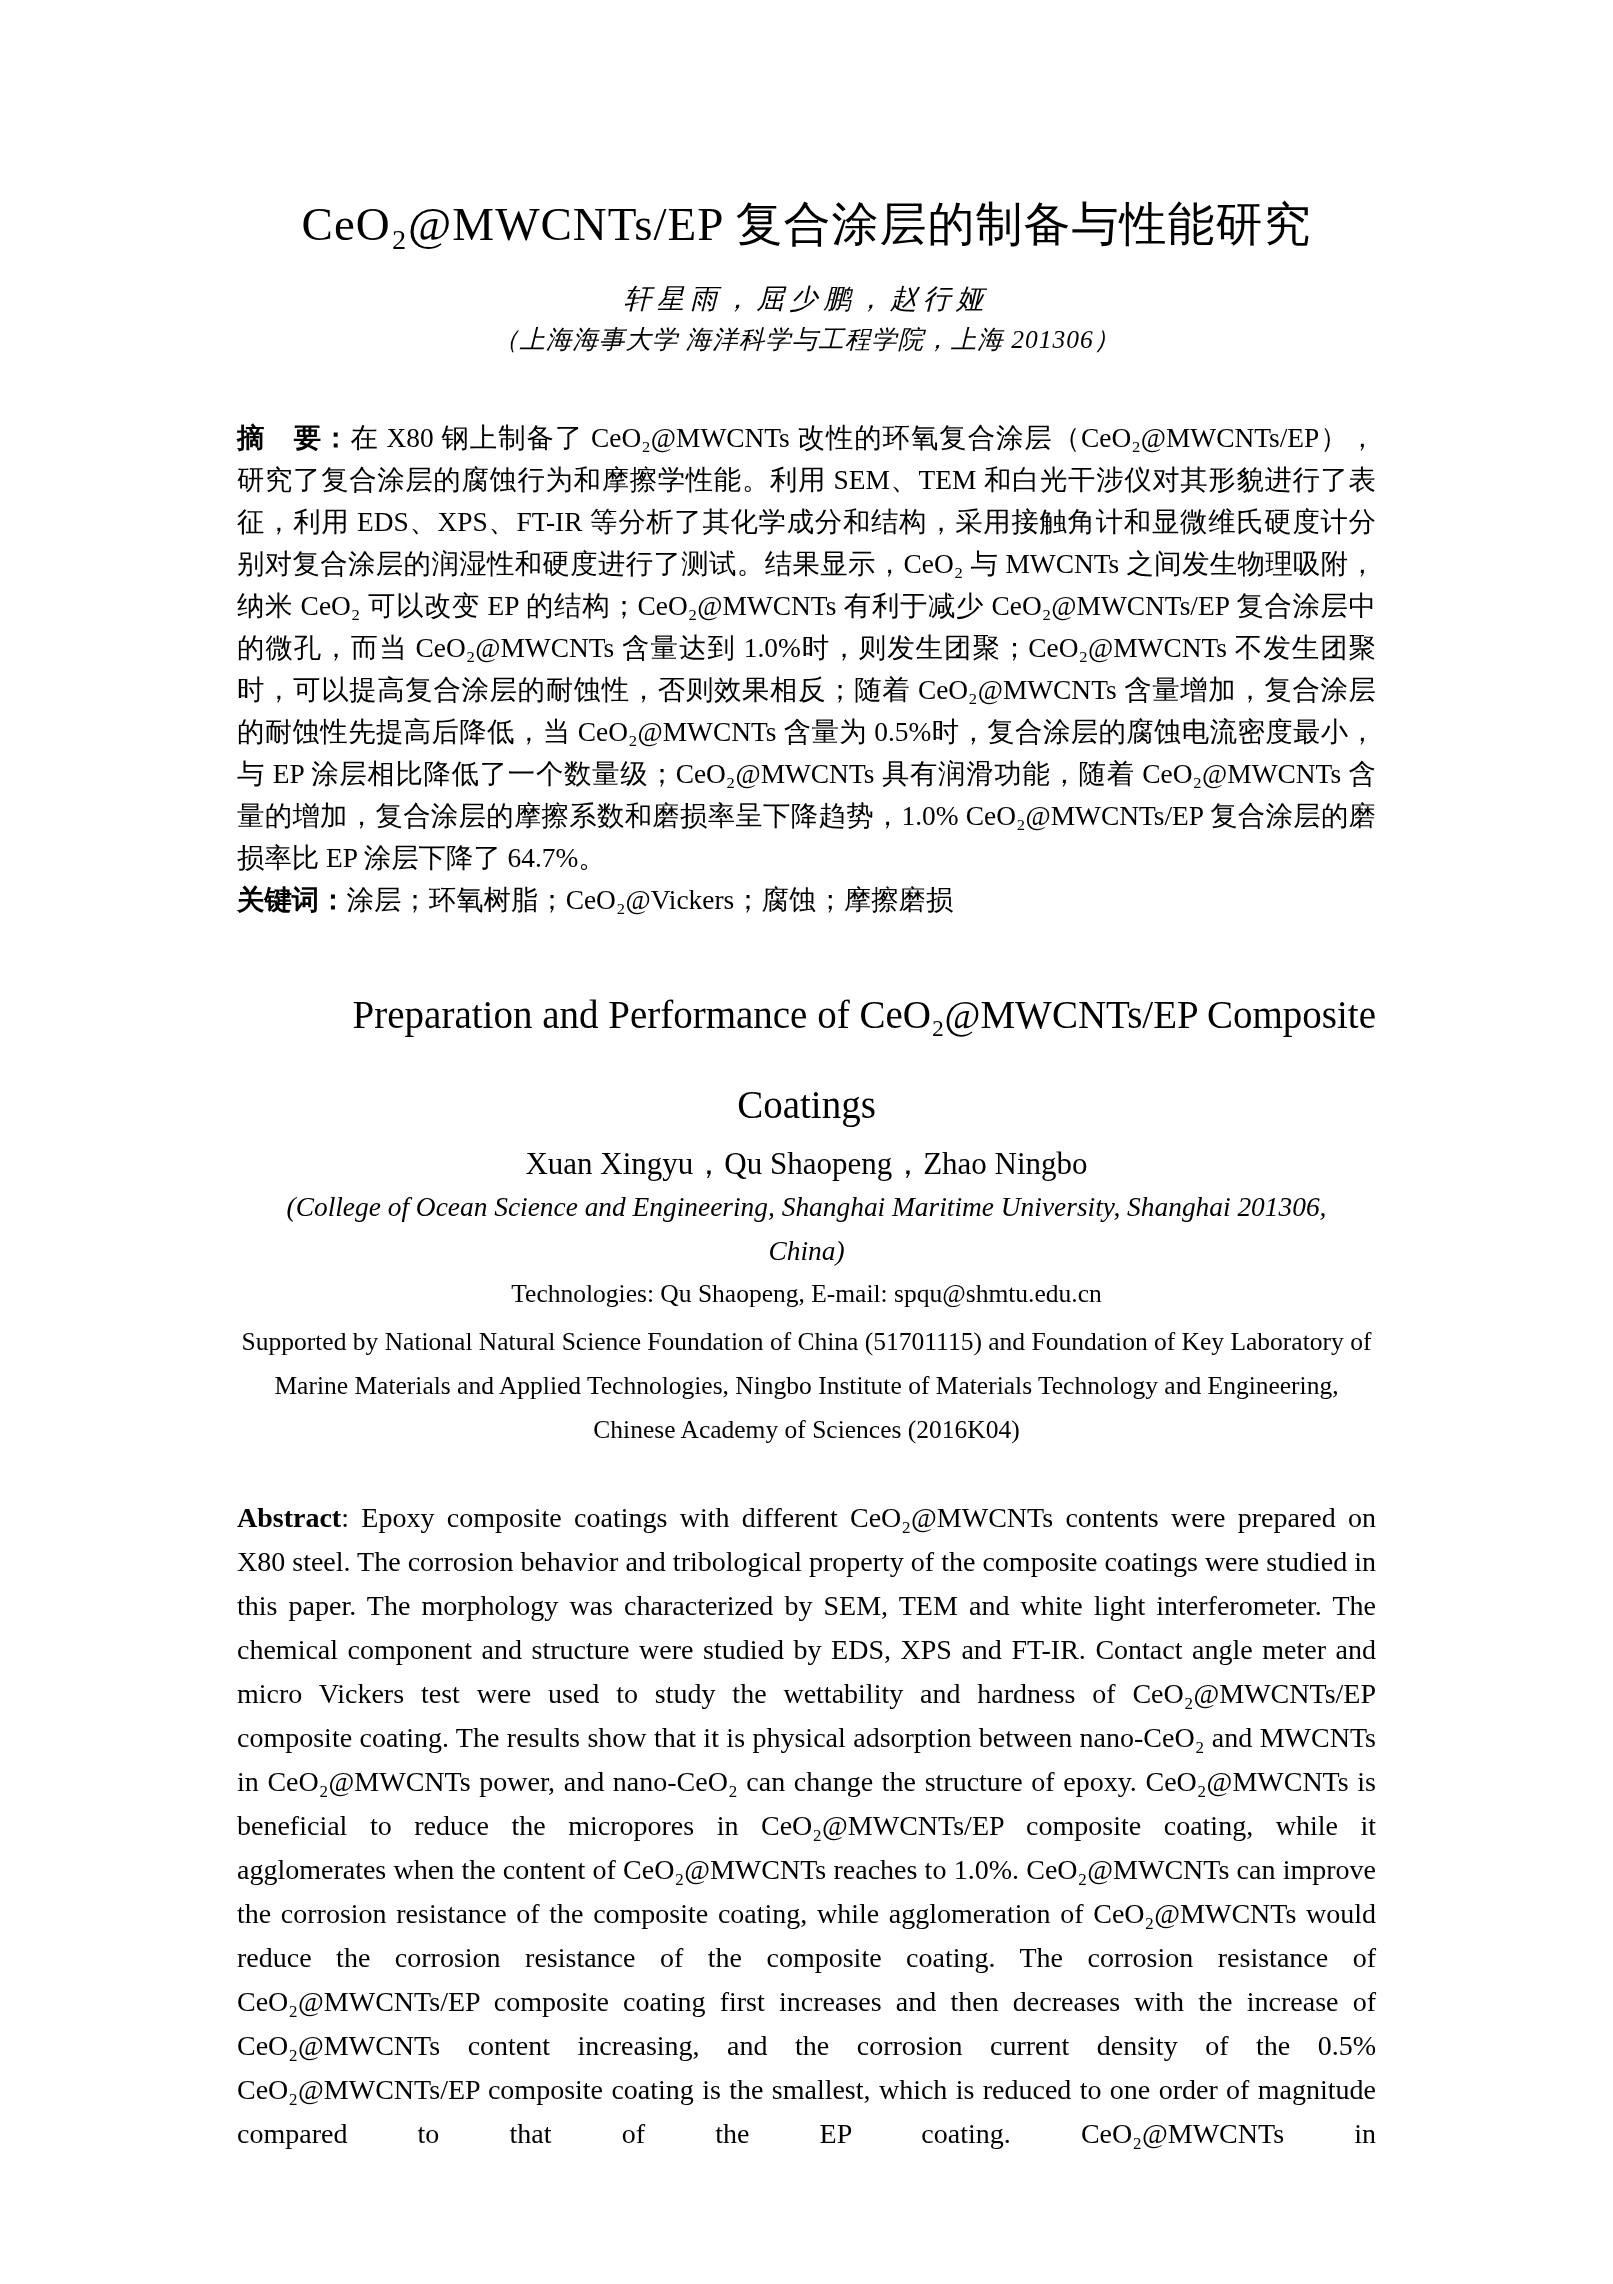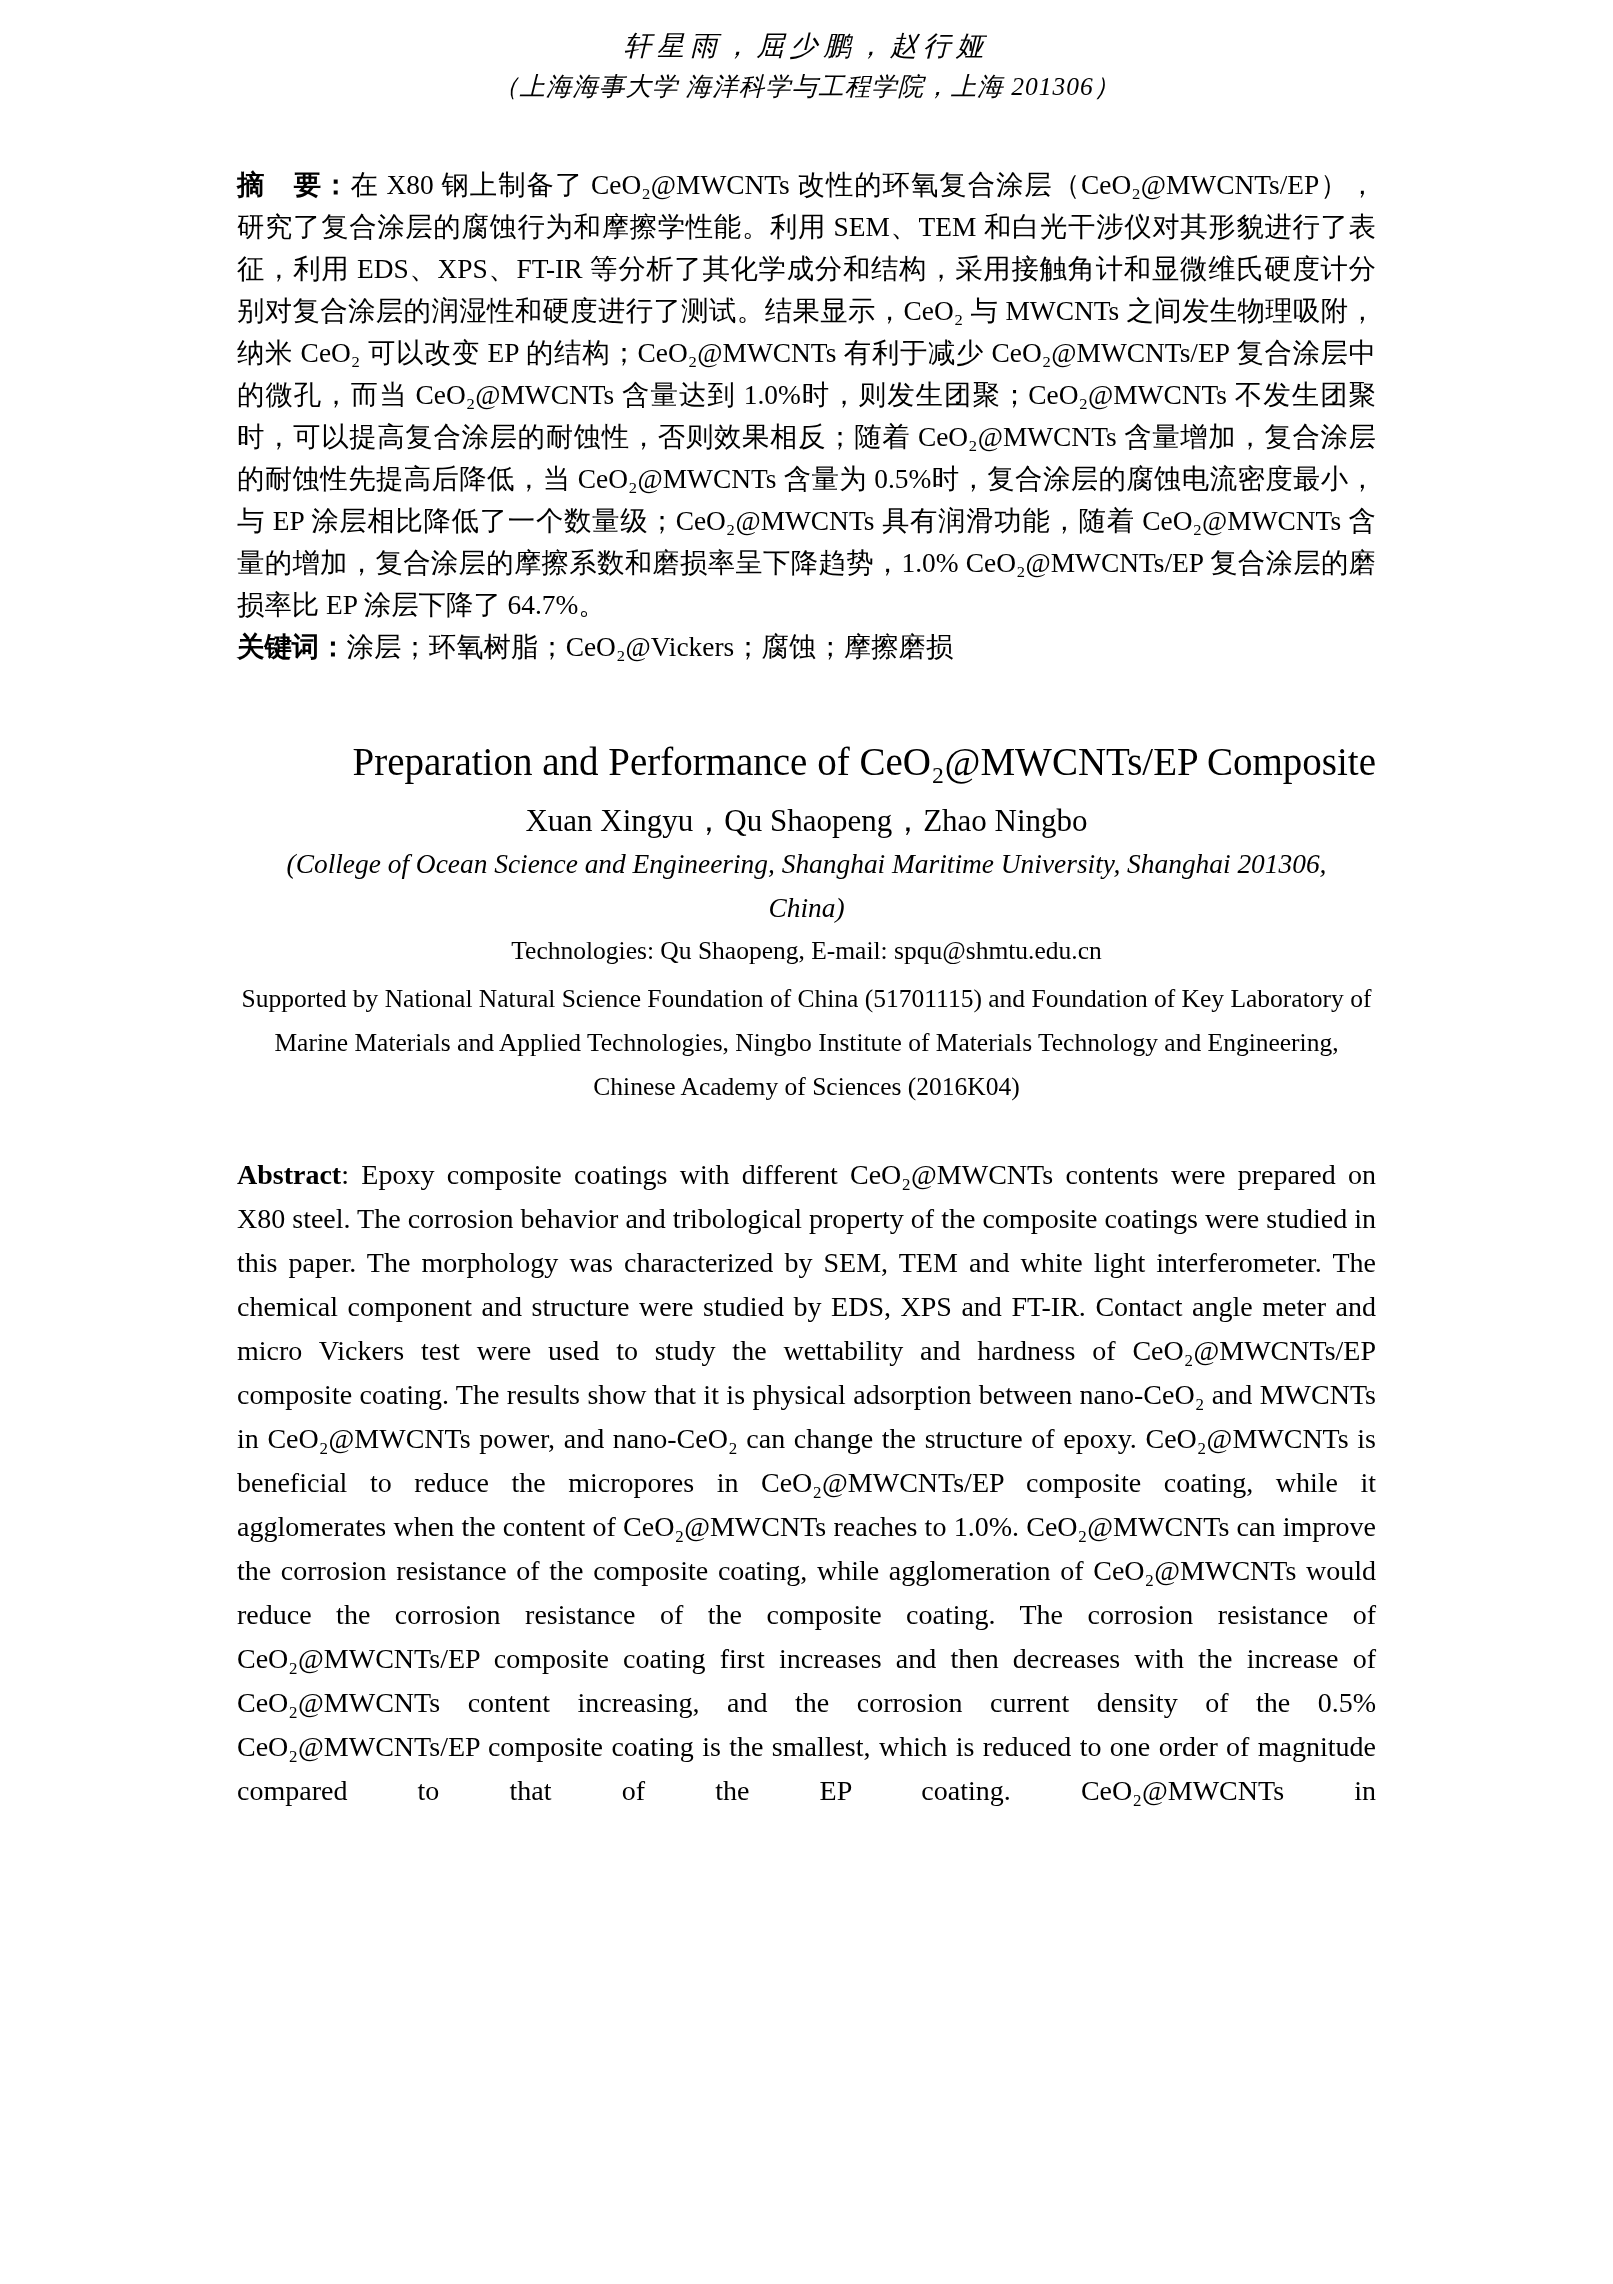--- a/index.html
+++ b/index.html
@@ -119,6 +119,7 @@
 
 <div class="content">
 
+  <h1 class="cn-title">CeO₂@MWCNTs/EP 复合涂层的制备与性能研究</h1>
 
   <div class="cn-authors">轩星雨，屈少鹏，赵行娅</div>
 

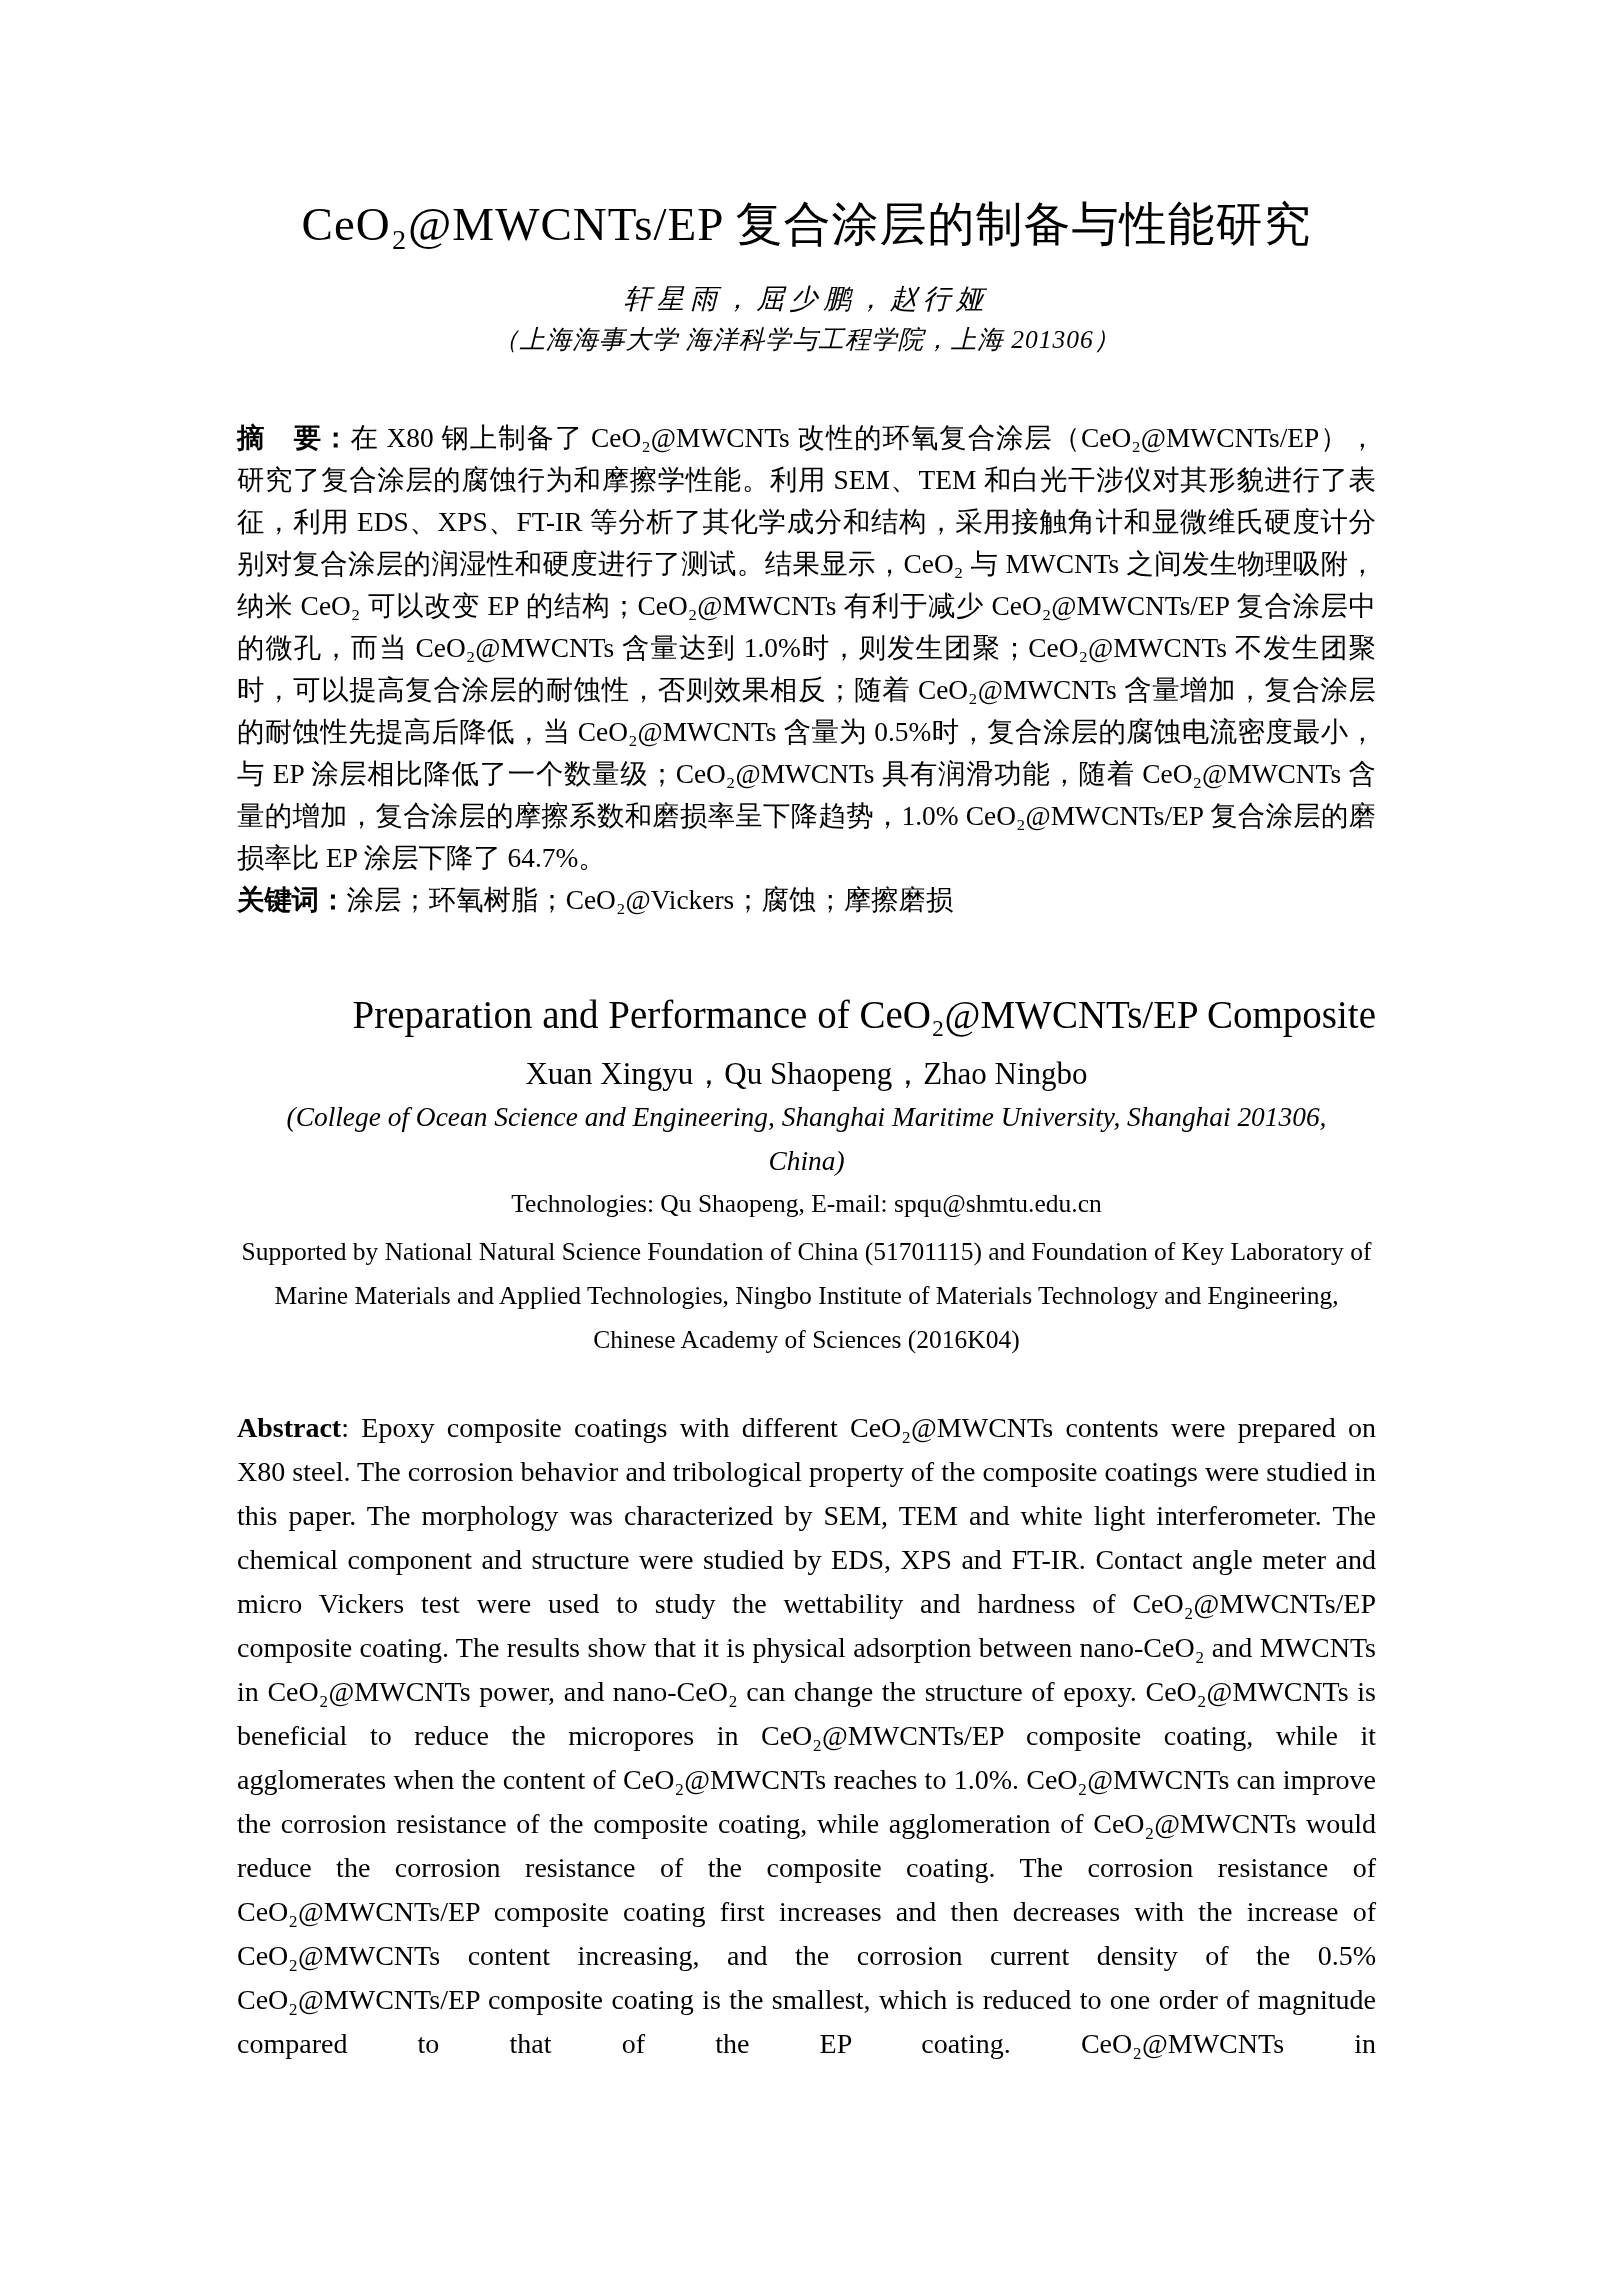--- a/index.html
+++ b/index.html
@@ -131,6 +131,7 @@
 
   <h2 class="en-title-1">Preparation and Performance of CeO₂@MWCNTs/EP Composite</h2>
 
+  <h2 class="en-title-2">Coatings</h2>
 
   <div class="en-authors">Xuan Xingyu，Qu Shaopeng，Zhao Ningbo</div>
 

